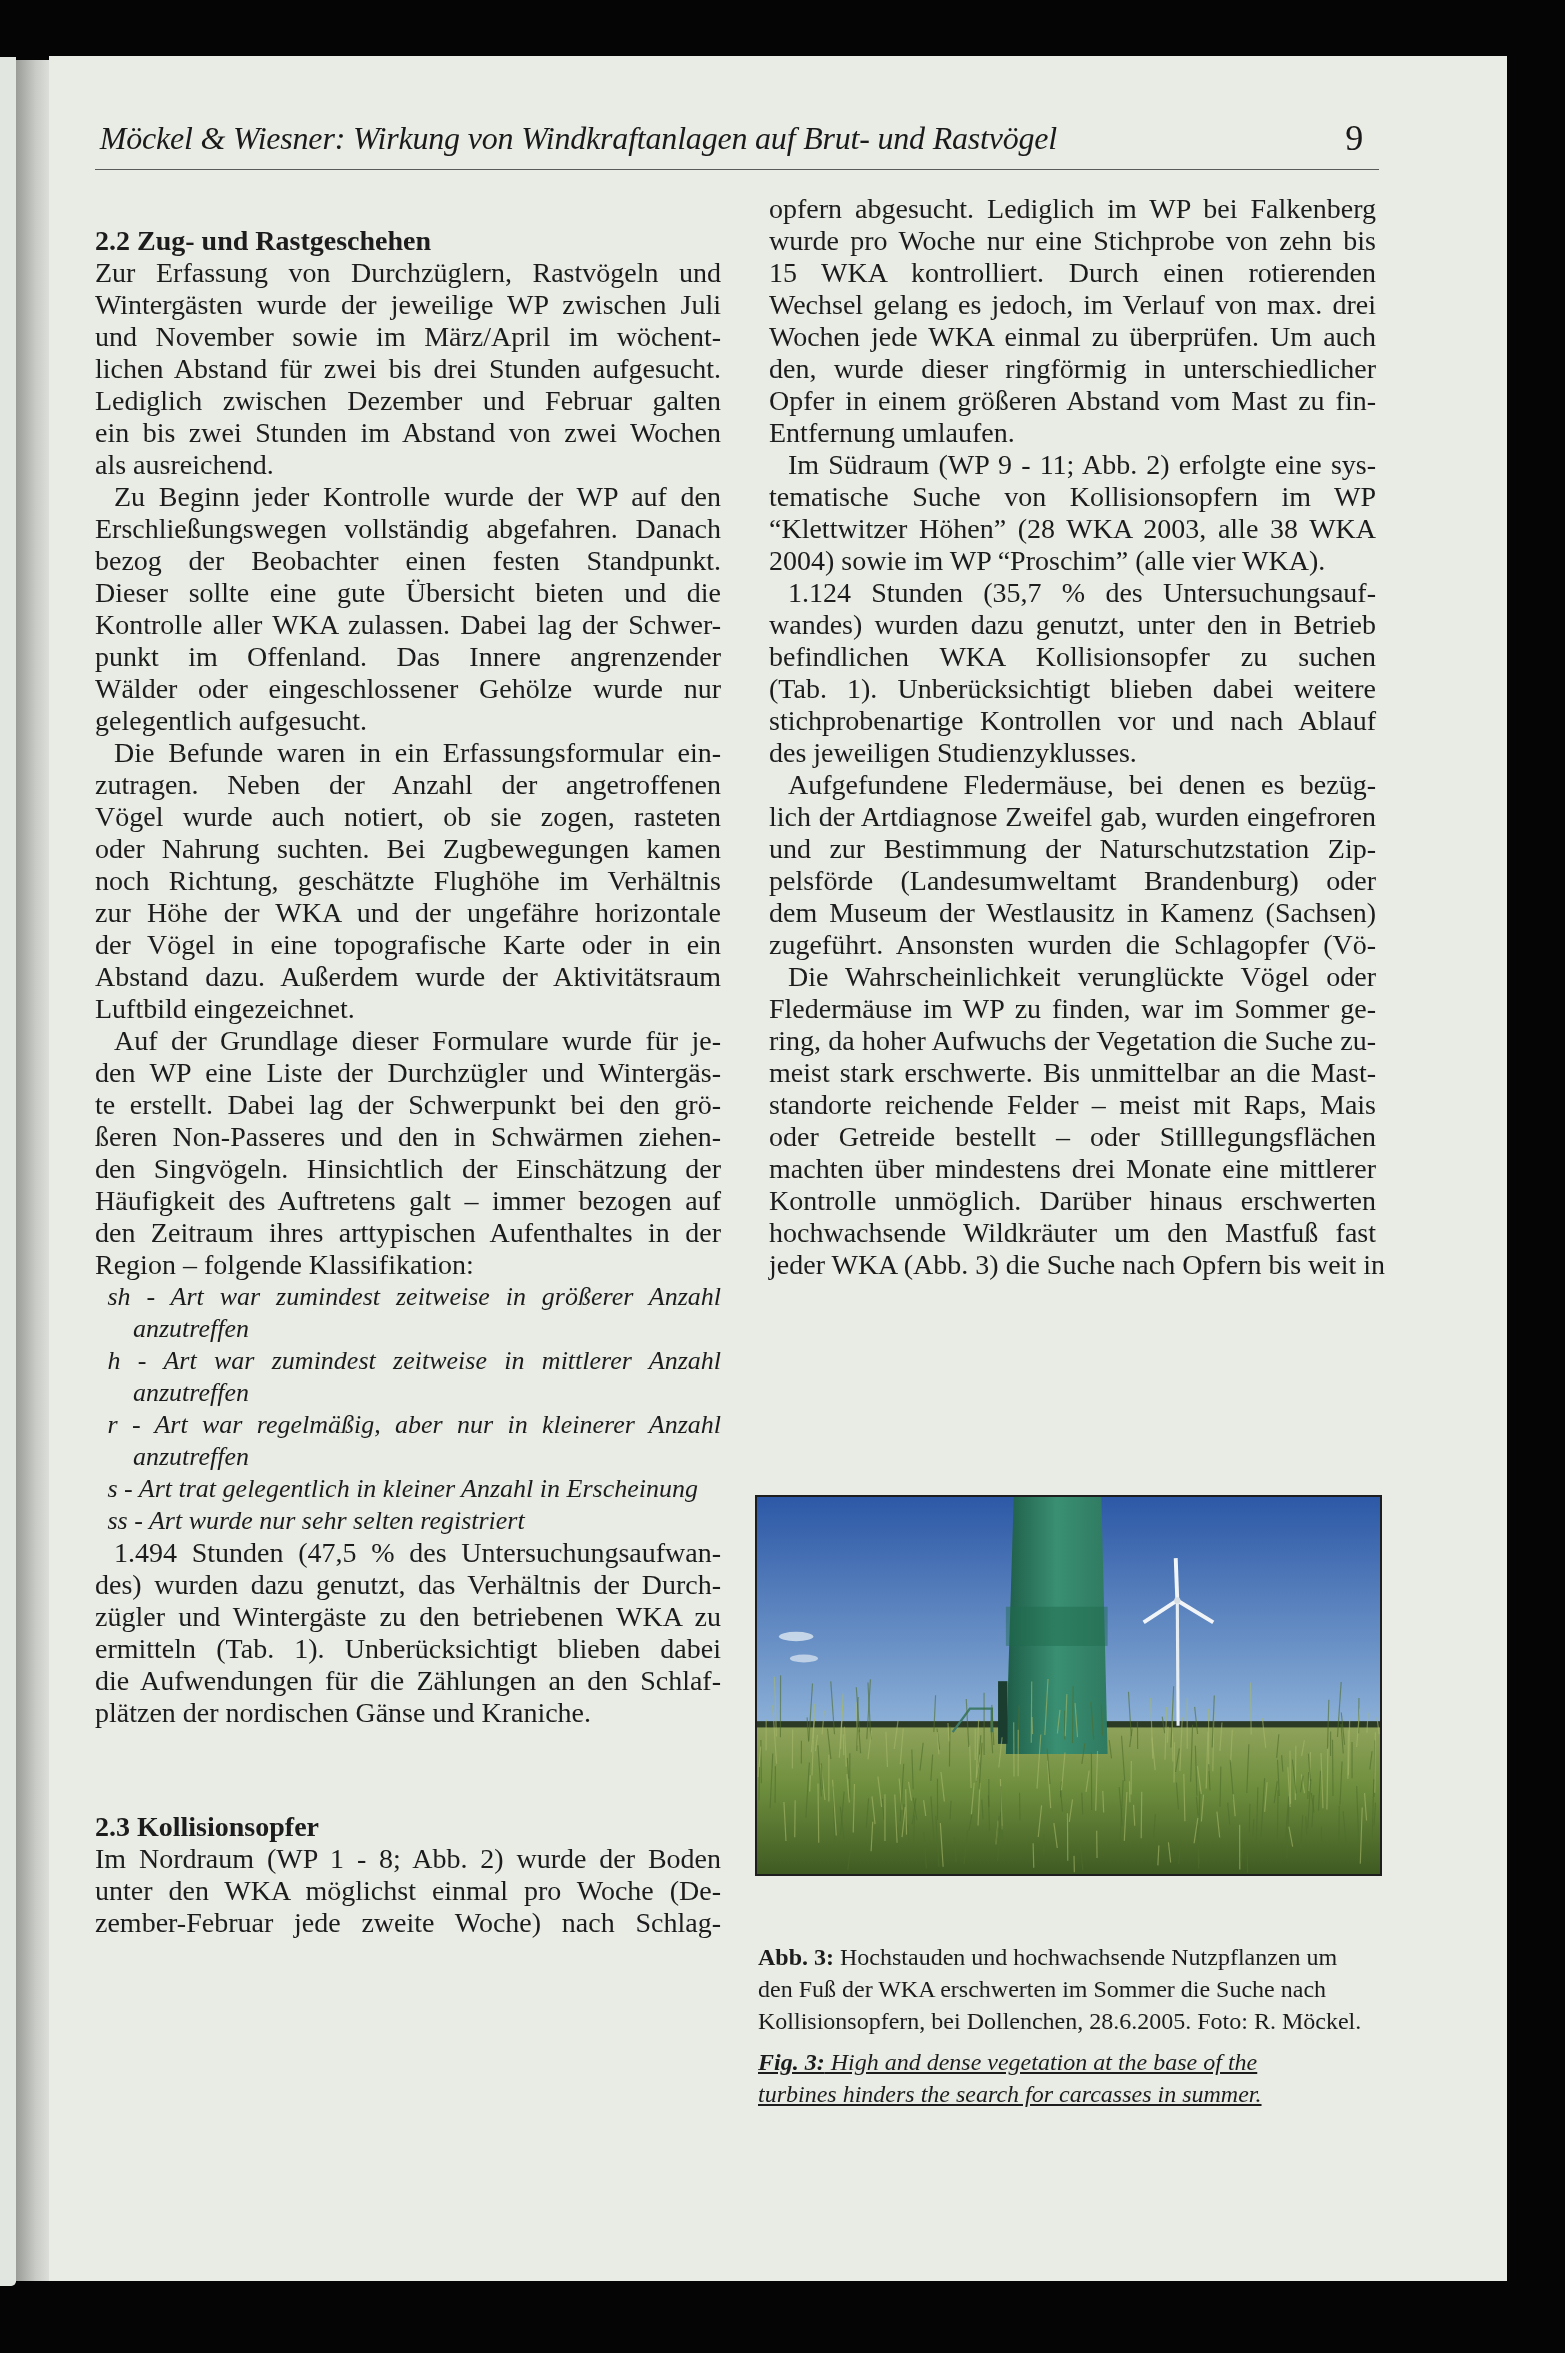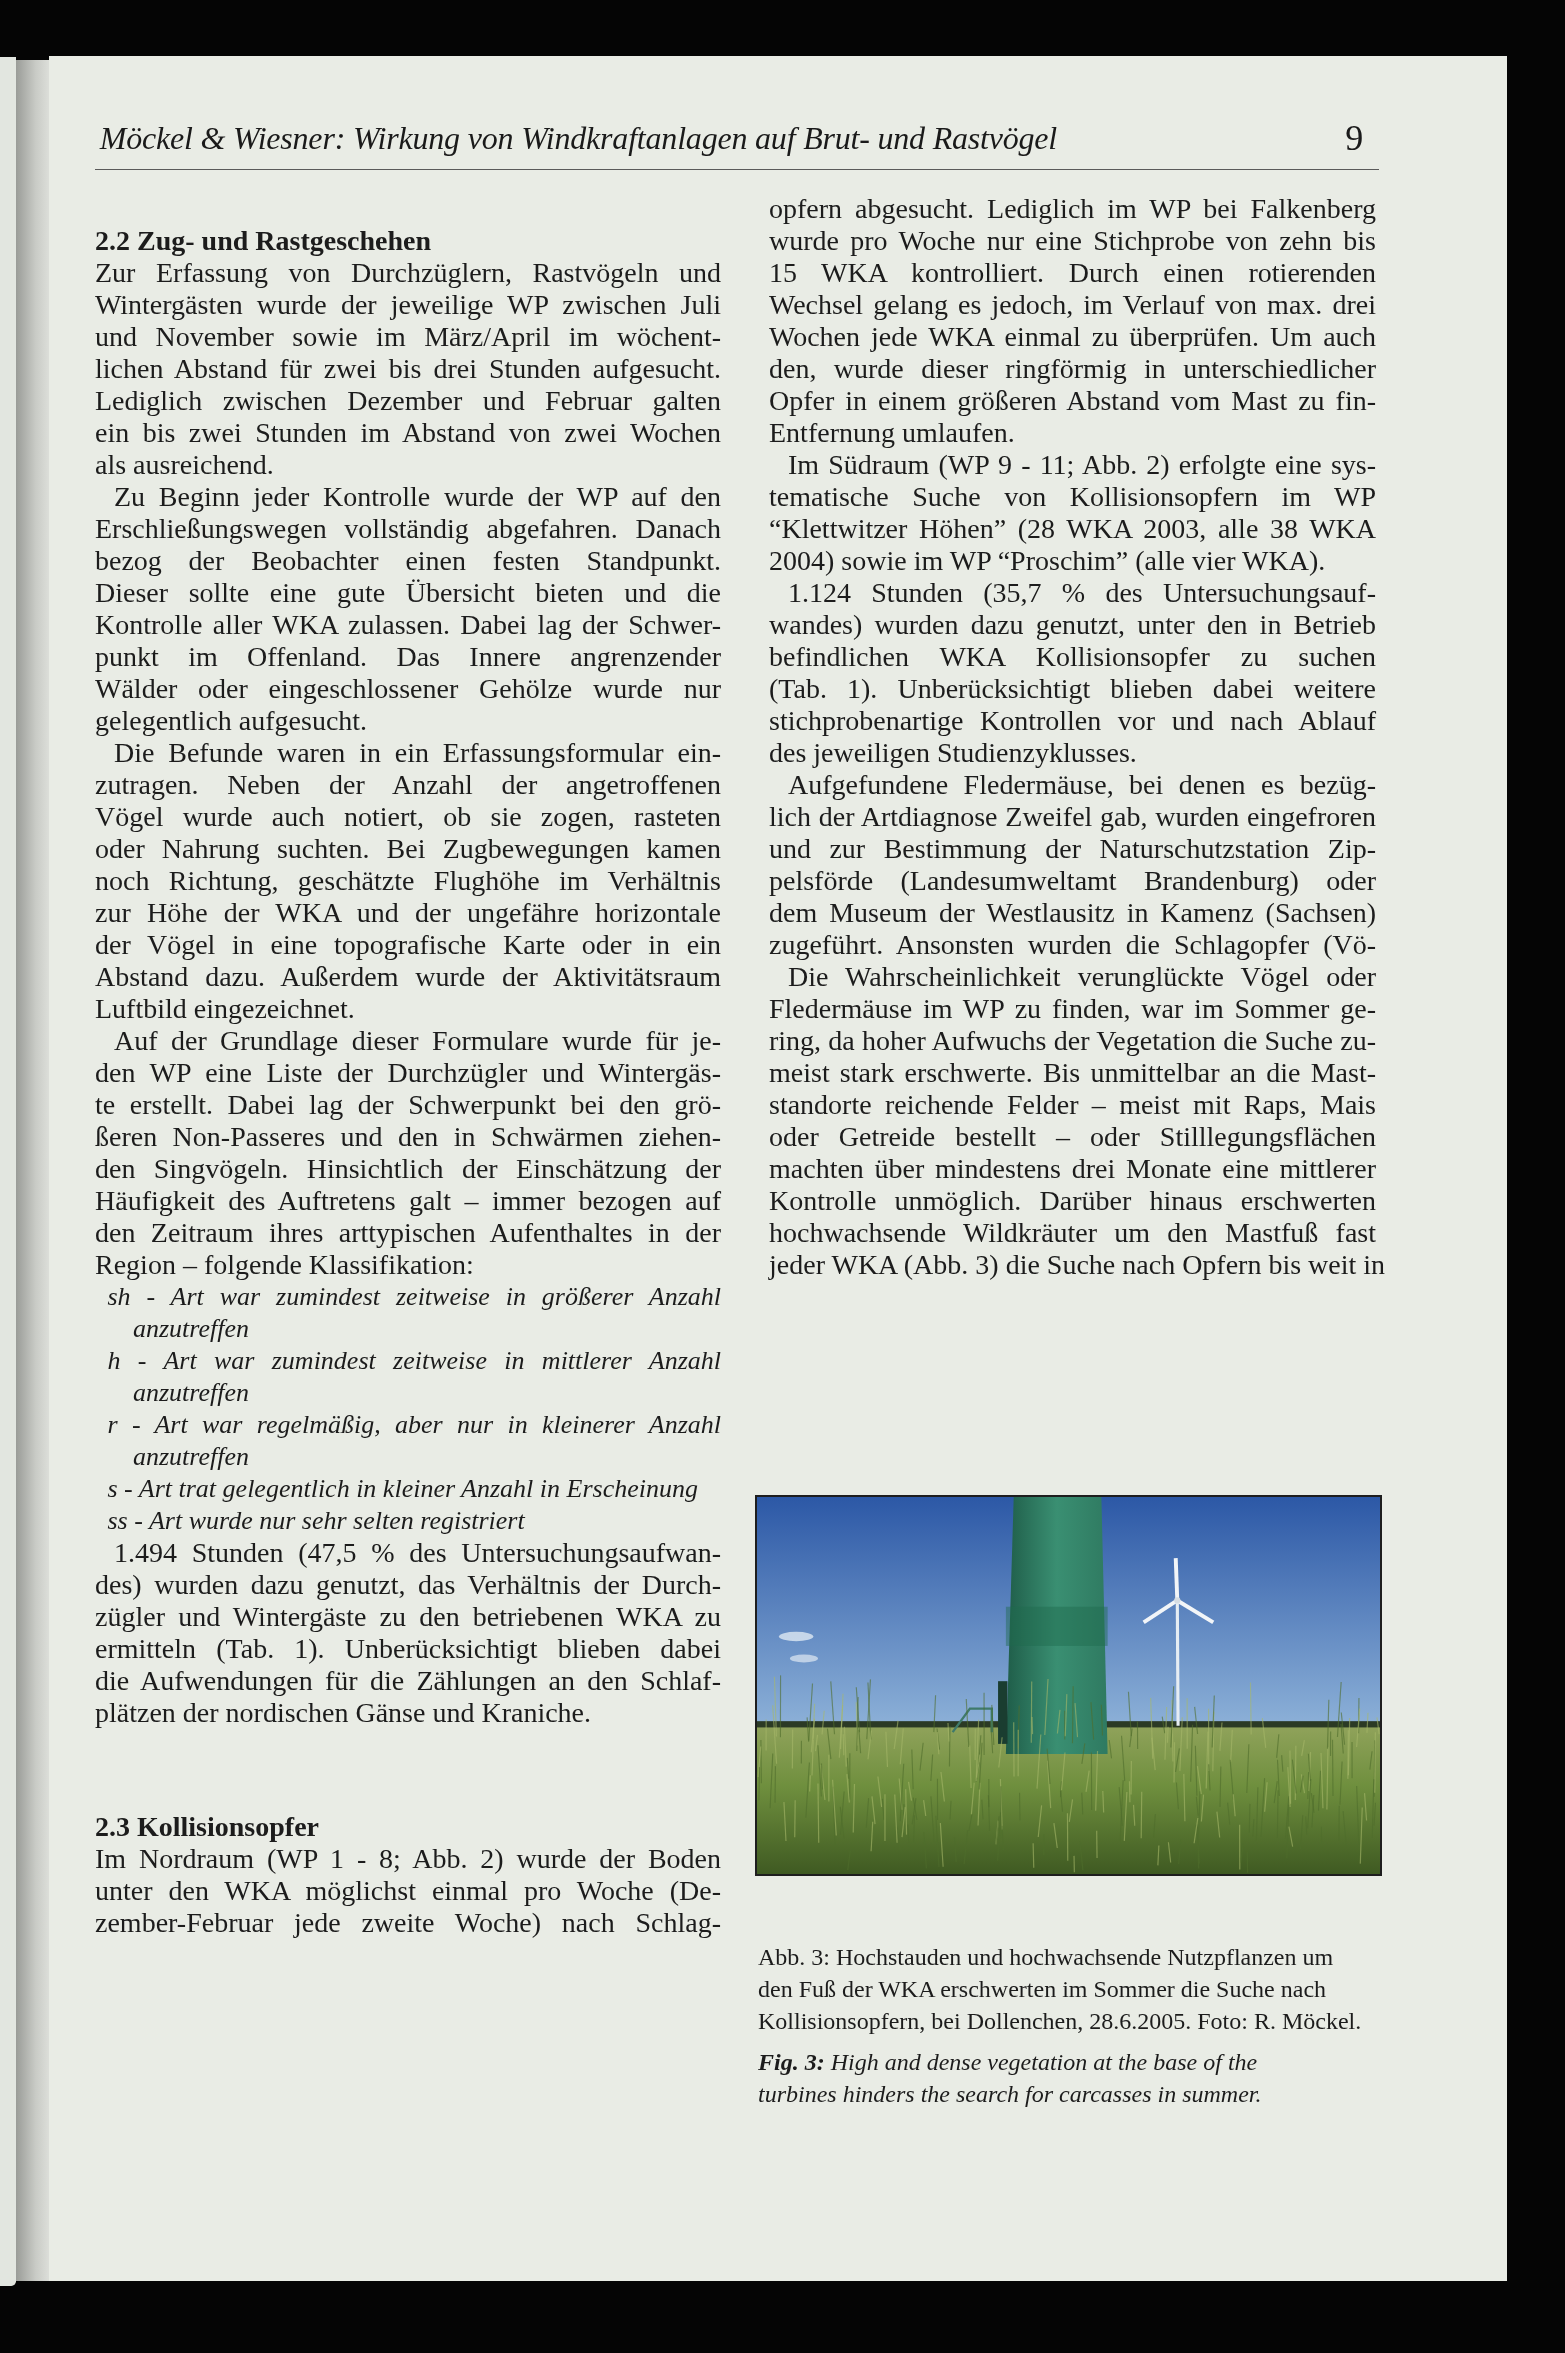--- a/index.html
+++ b/index.html
@@ -55,7 +55,7 @@
     font-size: 24px; line-height: 32px;
   }
   .caption .cap-line { display: block; white-space: nowrap; }
-  .cap-label { font-weight: normal; }
+  .cap-label { font-weight: bold; }
   .cap-en { font-style: italic; }
   .cap-en .cap-label { font-weight: bold; font-style: italic; }
   .cap-gap { height: 9.4px; }

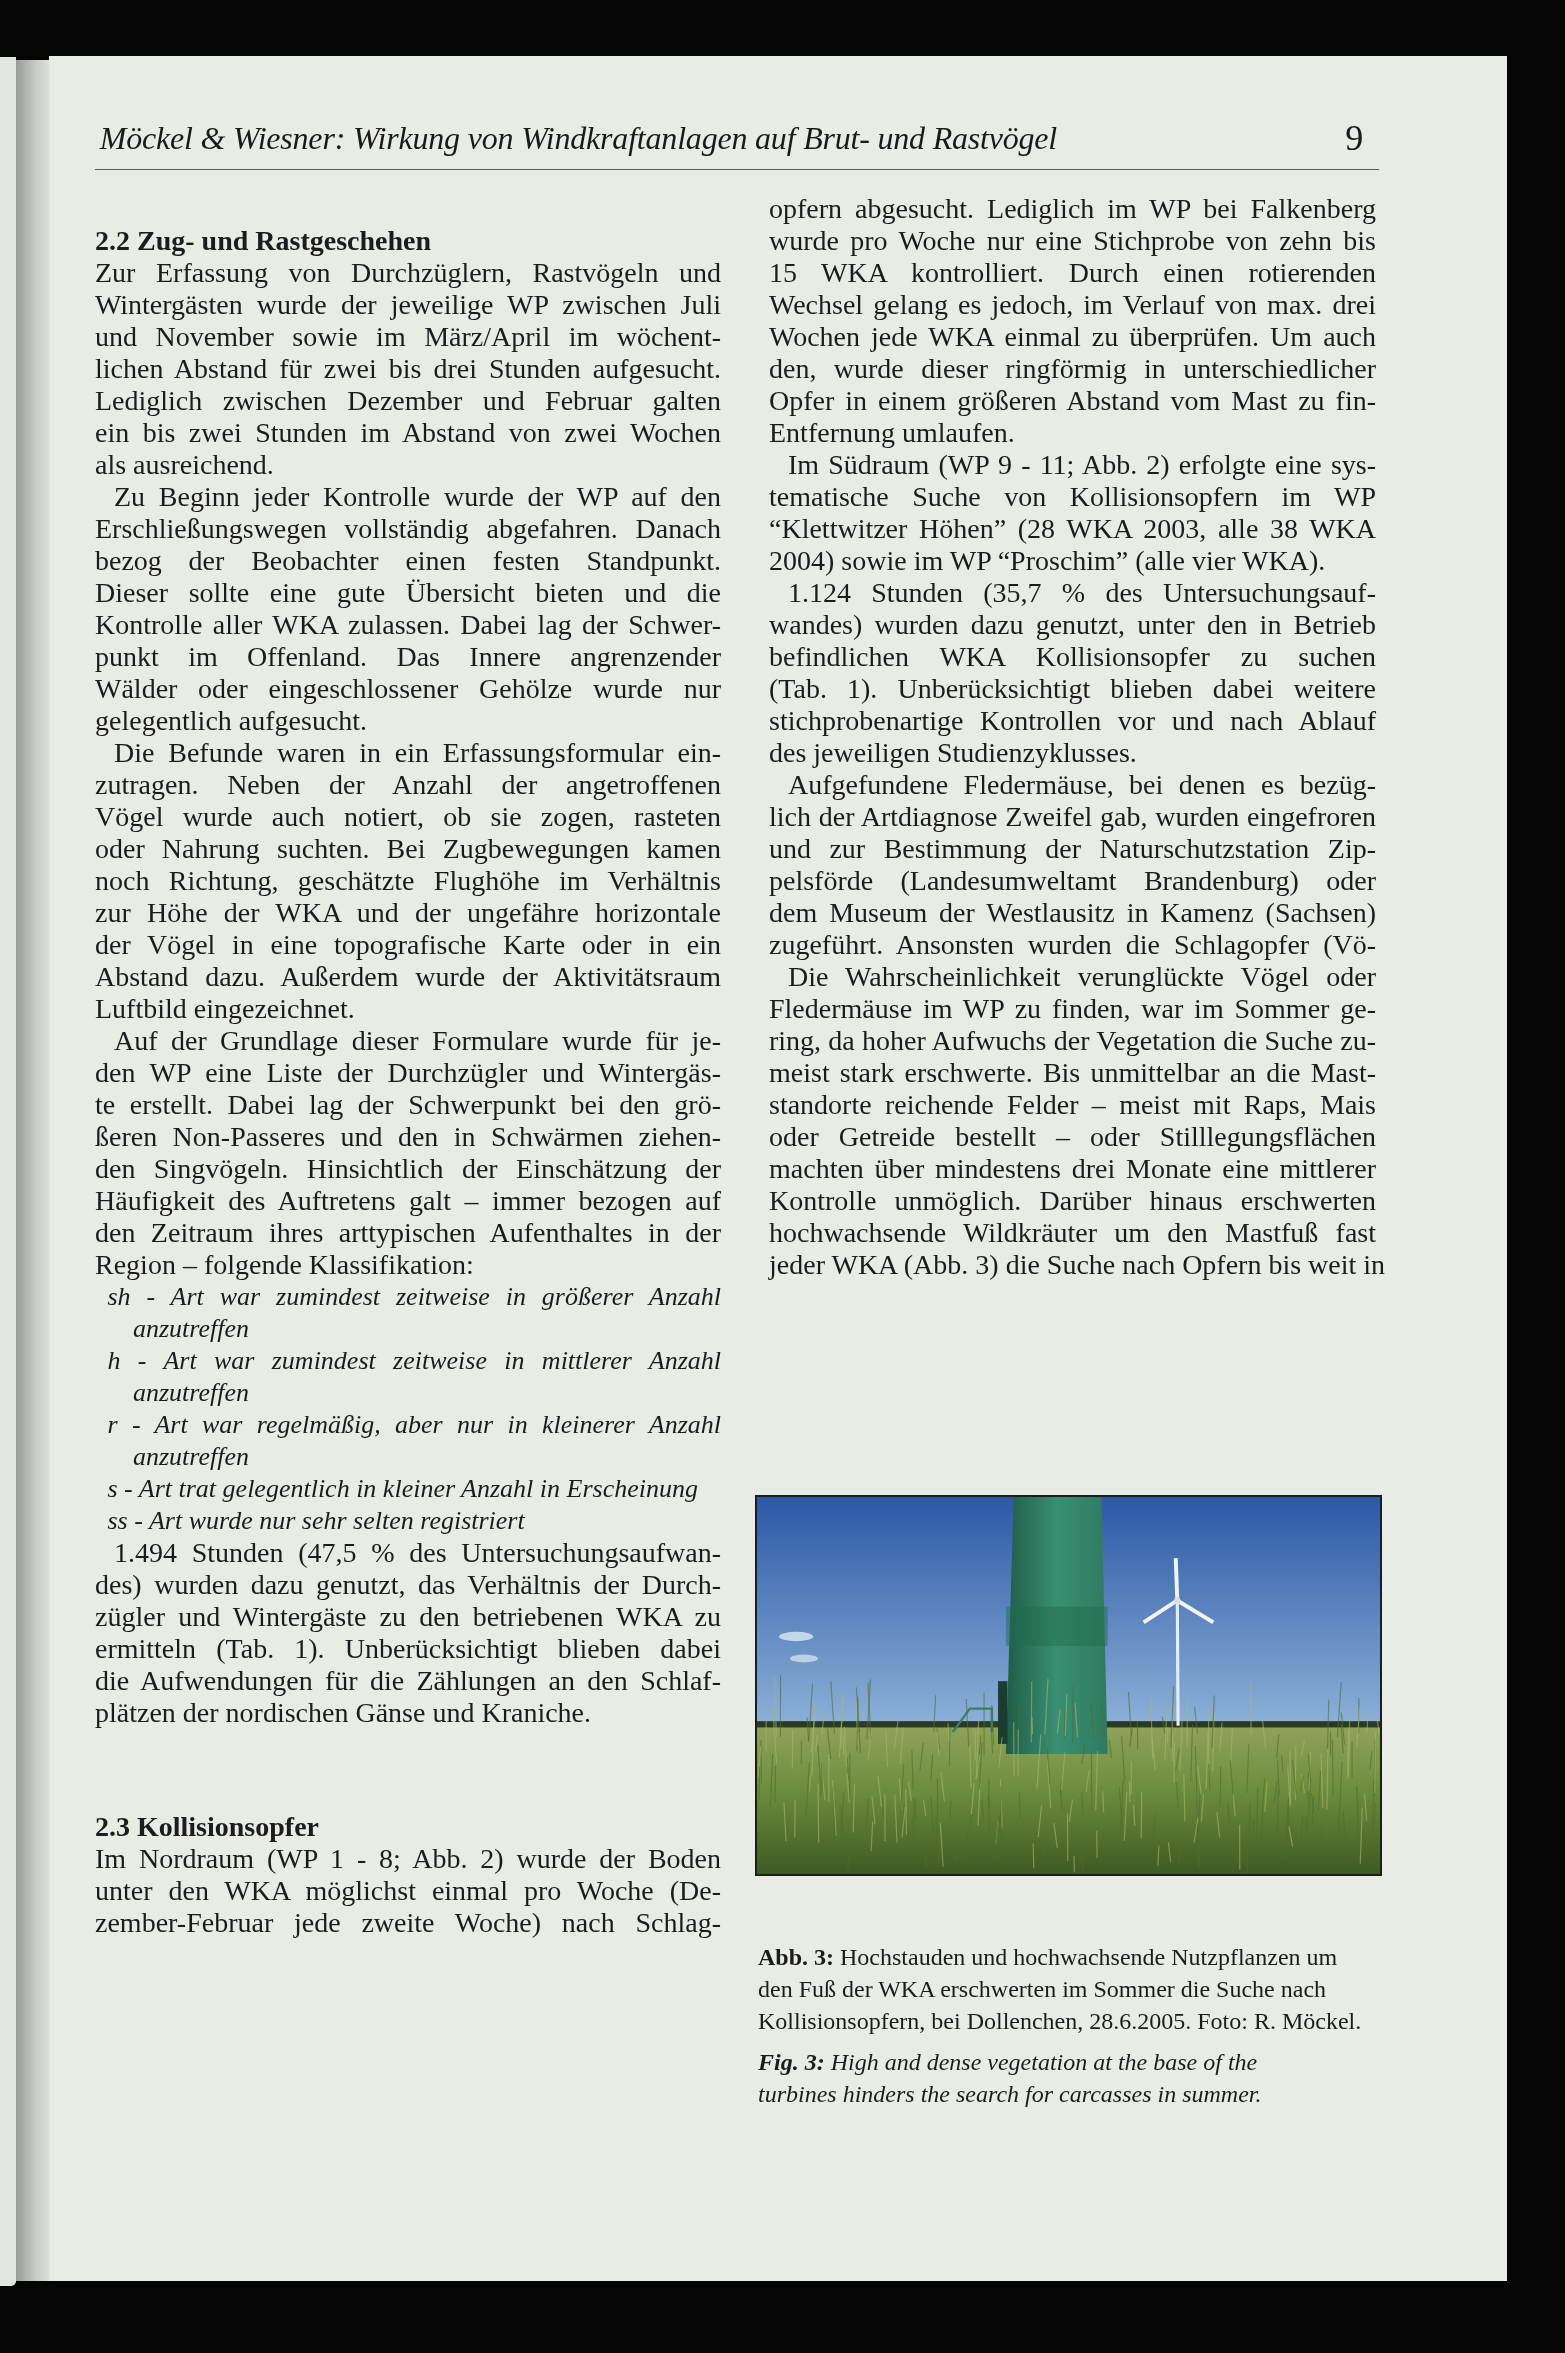--- a/index.html
+++ b/index.html
@@ -56,7 +56,7 @@
   }
   .caption .cap-line { display: block; white-space: nowrap; }
   .cap-label { font-weight: bold; }
-  .cap-en { font-style: italic; }
+  .cap-en { font-style: italic; text-decoration: underline; }
   .cap-en .cap-label { font-weight: bold; font-style: italic; }
   .cap-gap { height: 9.4px; }
 </style>

